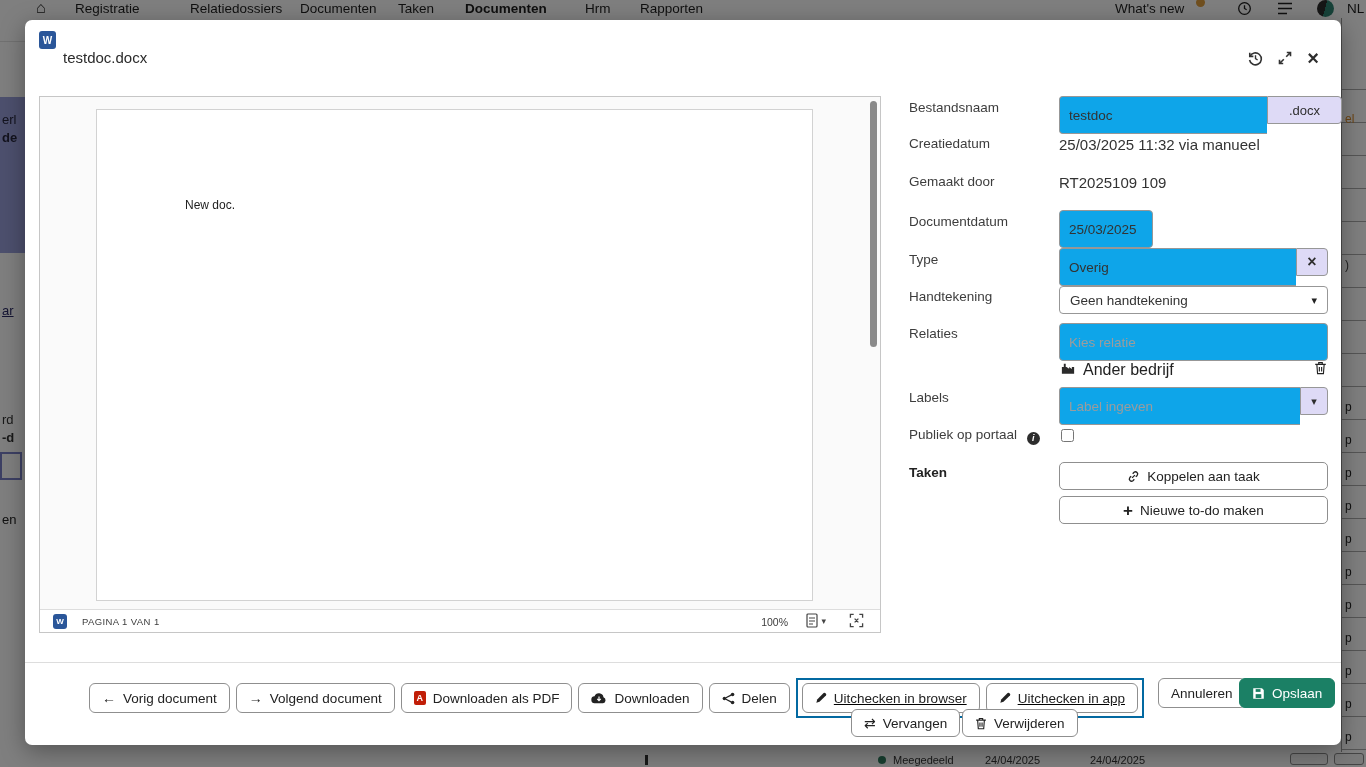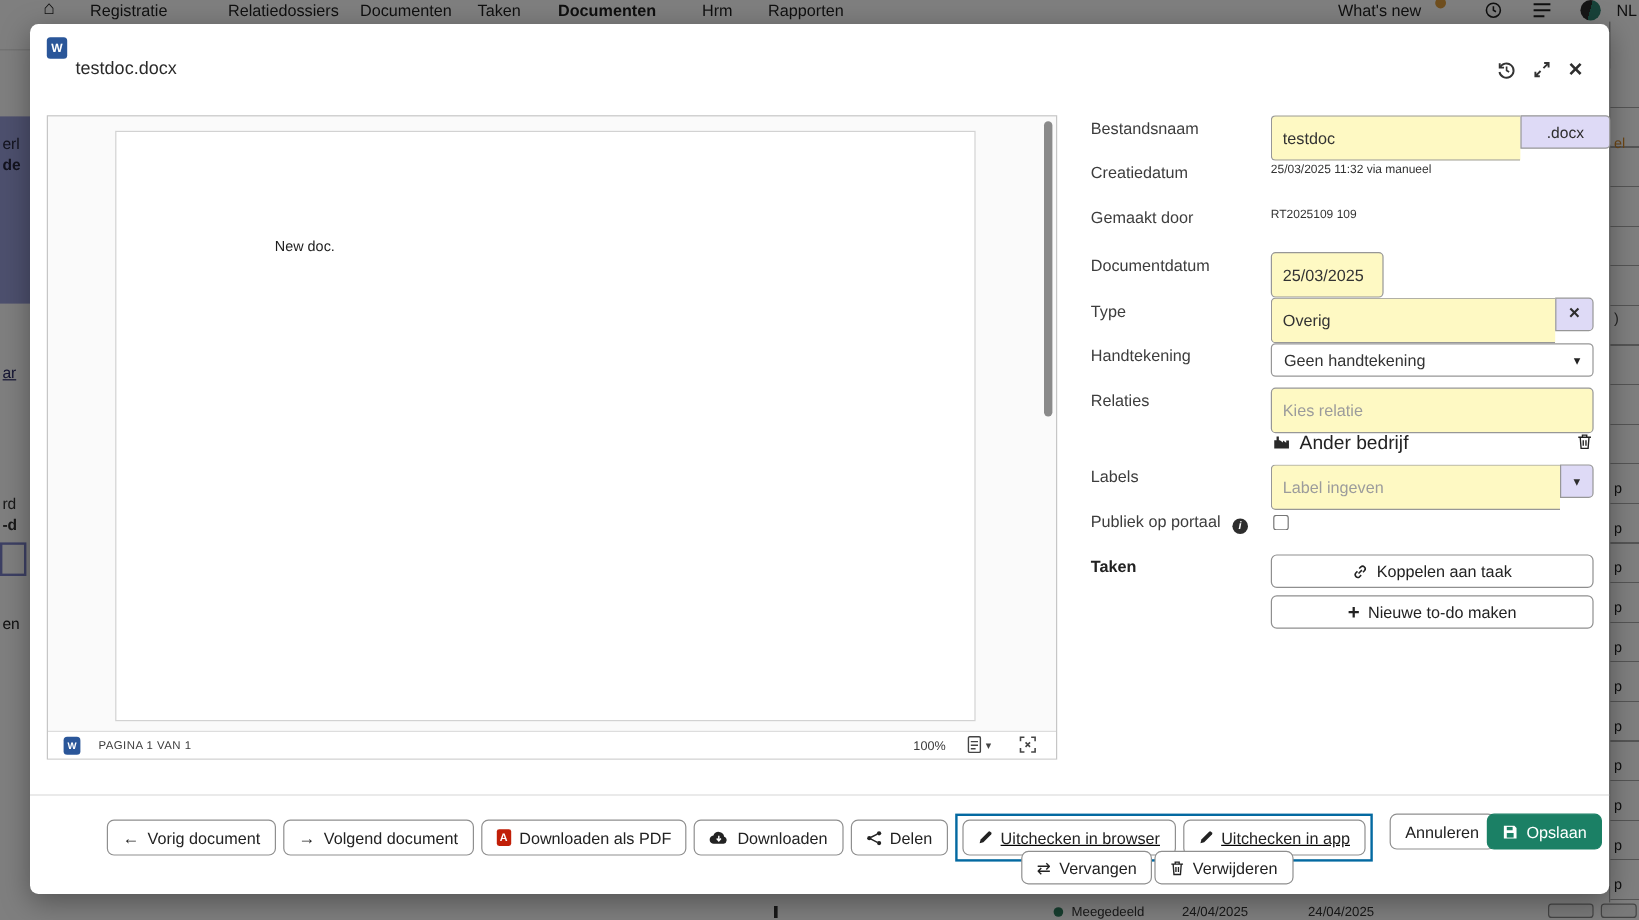--- a/index.html
+++ b/index.html
@@ -57,7 +57,7 @@
   .f-static { position:absolute; left:1034px; font-size:10px; color:#333; white-space:nowrap; }
   .f-ctl { position:absolute; left:1034px; }
   .inp { height:16px; border:1px solid #979797; border-radius:4px; font-size:13.5px;
-    color:#333; padding:18px 9px; outline:none; font-family:"Liberation Sans",sans-serif; background:#fef9c3; }
+    color:#333; padding:18px 9px; outline:none; font-family:"Liberation Sans",sans-serif; background:#0ea5e9; }
   .inp::placeholder { color:#9c9c9c; }
   .group { display:flex; }
   .group .inp { border-radius:4px 0 0 4px; border-right:none; }

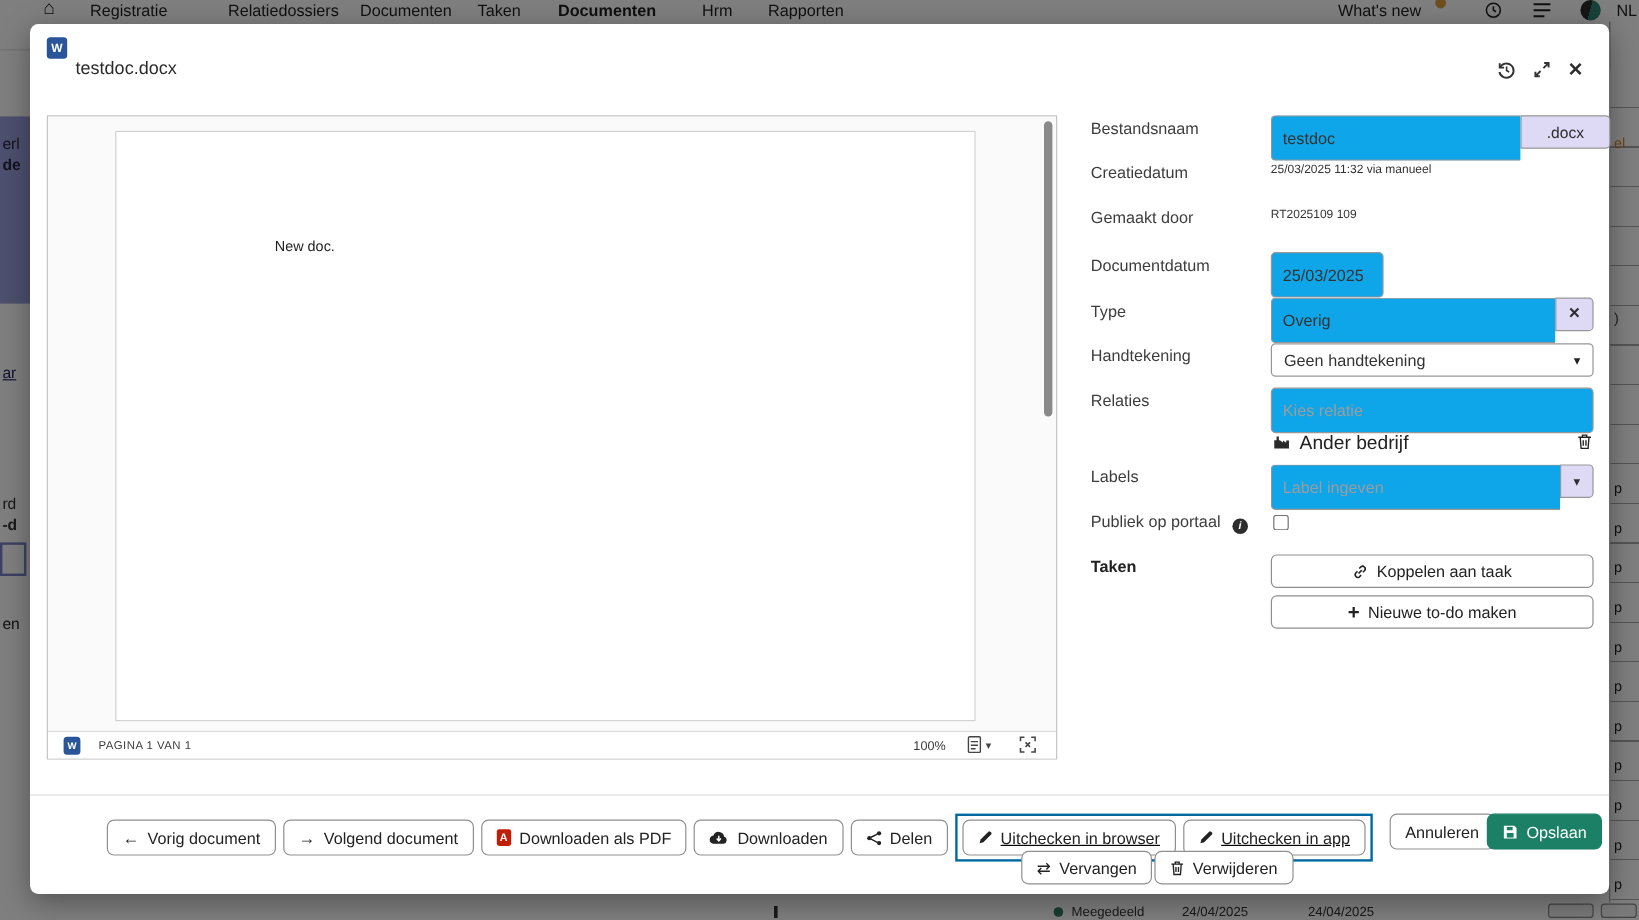--- a/index.html
+++ b/index.html
@@ -54,7 +54,7 @@
 
   
   .f-label { position:absolute; left:884px; font-size:13.5px; color:#3d3d3d; white-space:nowrap; }
-  .f-static { position:absolute; left:1034px; font-size:10px; color:#333; white-space:nowrap; }
+  .f-static { position:absolute; left:1034px; font-size:15px; color:#333; white-space:nowrap; }
   .f-ctl { position:absolute; left:1034px; }
   .inp { height:16px; border:1px solid #979797; border-radius:4px; font-size:13.5px;
     color:#333; padding:18px 9px; outline:none; font-family:"Liberation Sans",sans-serif; background:#0ea5e9; }

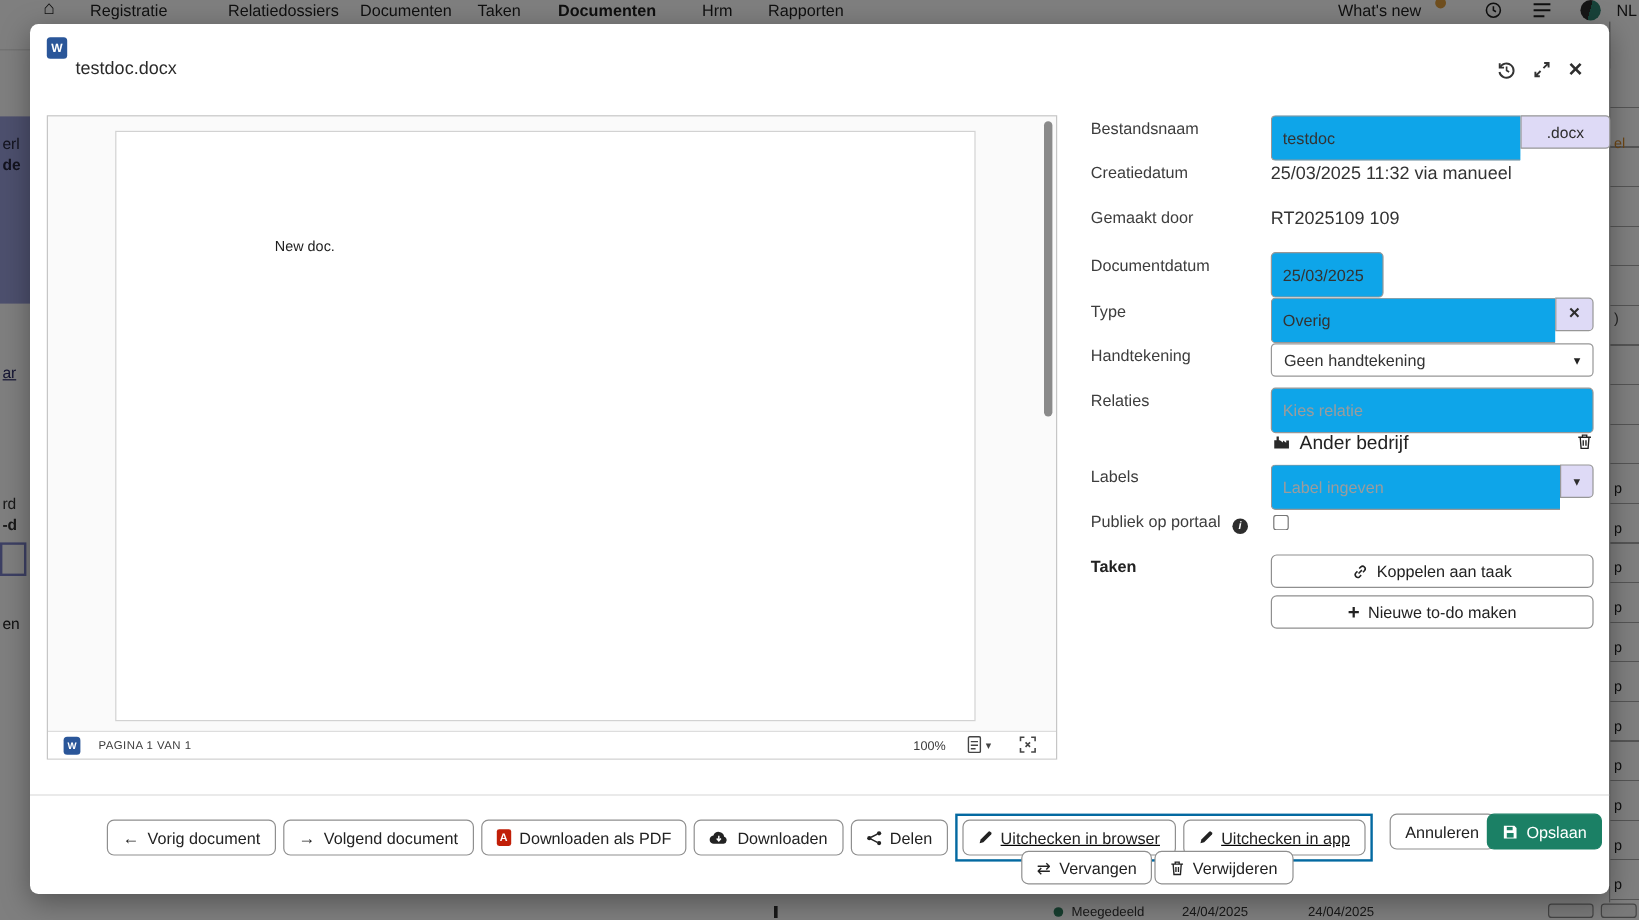--- a/index.html
+++ b/index.html
@@ -43,7 +43,7 @@
     border:1px solid #c6c6c6; background:#fafafa; }
   #doc-page { position:absolute; left:56px; top:12px; width:717px; height:492px;
     background:#fff; border:1px solid #d2d2d2; }
-  #doc-text { position:absolute; left:88px; top:88px; font-size:12px; color:#1d1d1d;margin-left:44px; }
+  #doc-text { position:absolute; left:88px; top:88px; font-size:12px; color:#1d1d1d; }
   #pv-scroll { position:absolute; left:830px; top:4px; width:7px; height:246px; border-radius:4px; background:#8a8a8a; }
   #pv-status { position:absolute; left:0; bottom:0; width:100%; height:23px;
     background:#fff; border-top:1px solid #ddd; }

